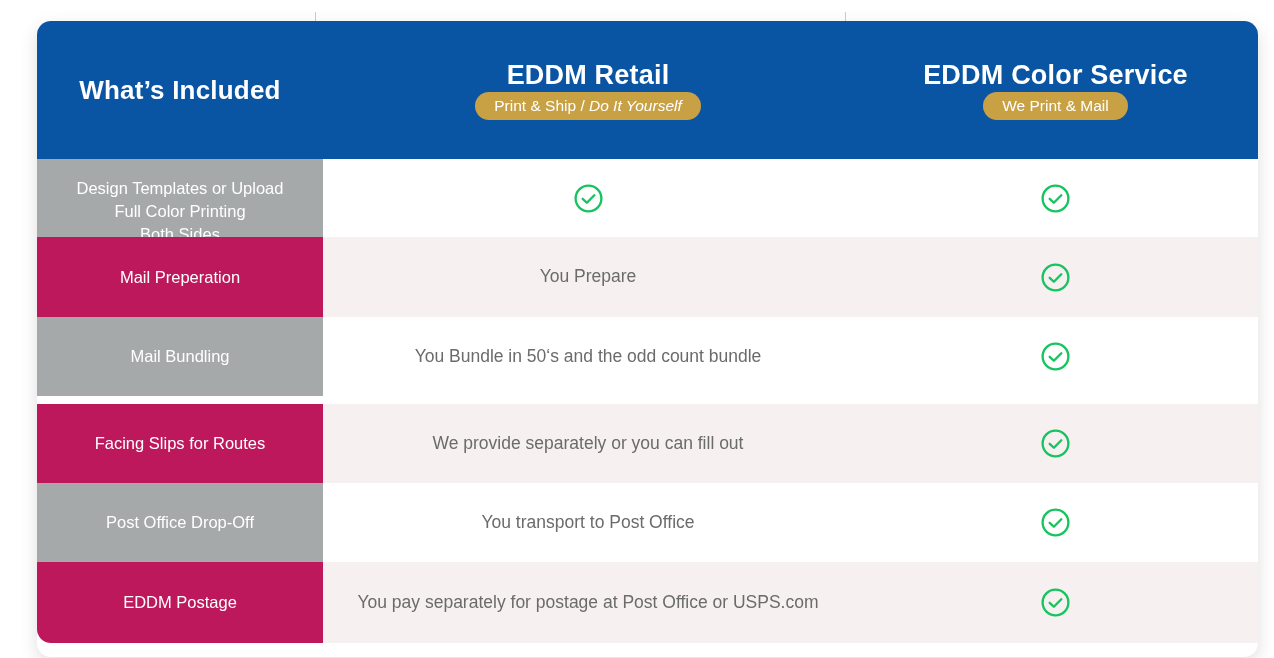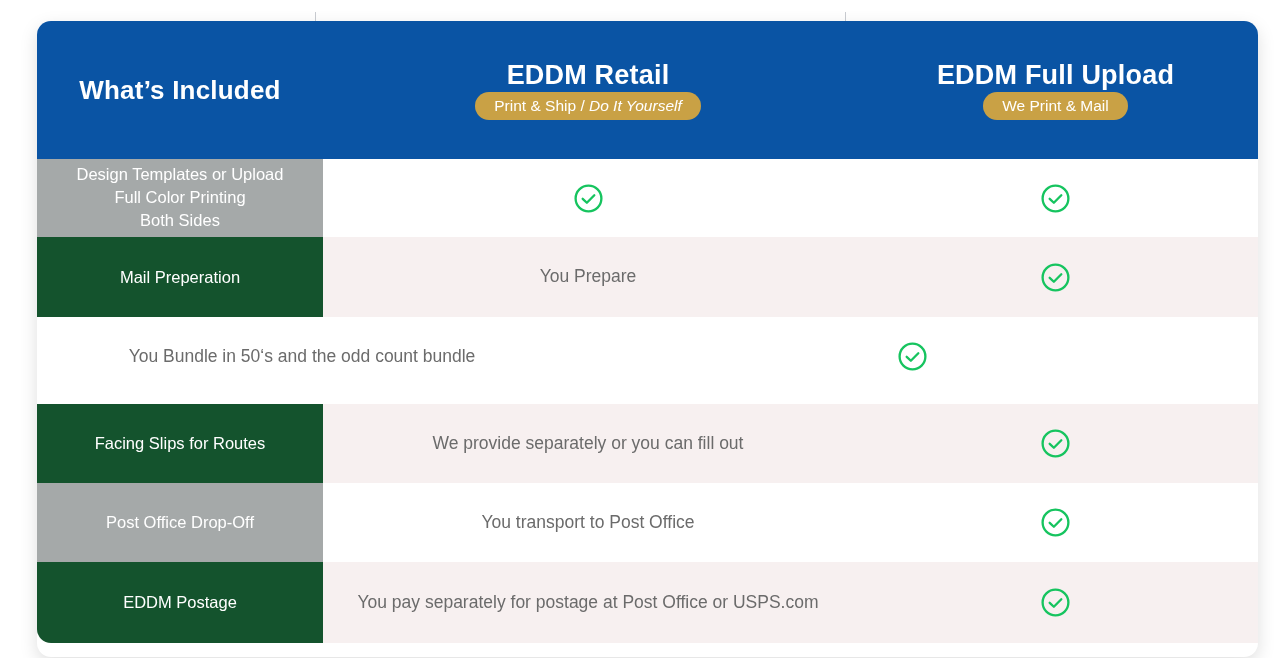--- a/index.html
+++ b/index.html
@@ -171,7 +171,7 @@
       </div>
 
       <div class="hcell col-b">
-        <div class="h-title">EDDM Full Upload</div>
+        <div class="h-title">EDDM Color Service</div>
         <div class="badge"><span>We Print &amp; Mail</span></div>
       </div>
 

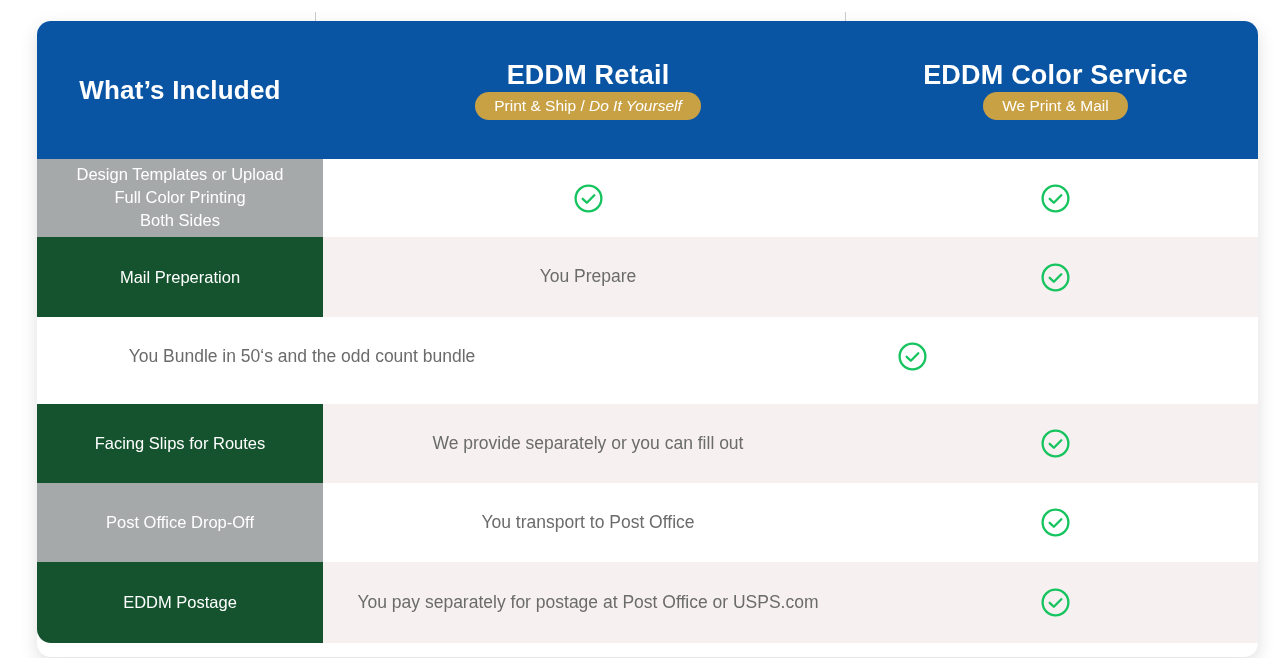--- a/index.html
+++ b/index.html
@@ -139,7 +139,7 @@
   
   .row.r0 .cell-label {
     align-items: flex-start;
-    padding-top: 4px;
+    padding-top: 18px;
     overflow: hidden;
   }
 

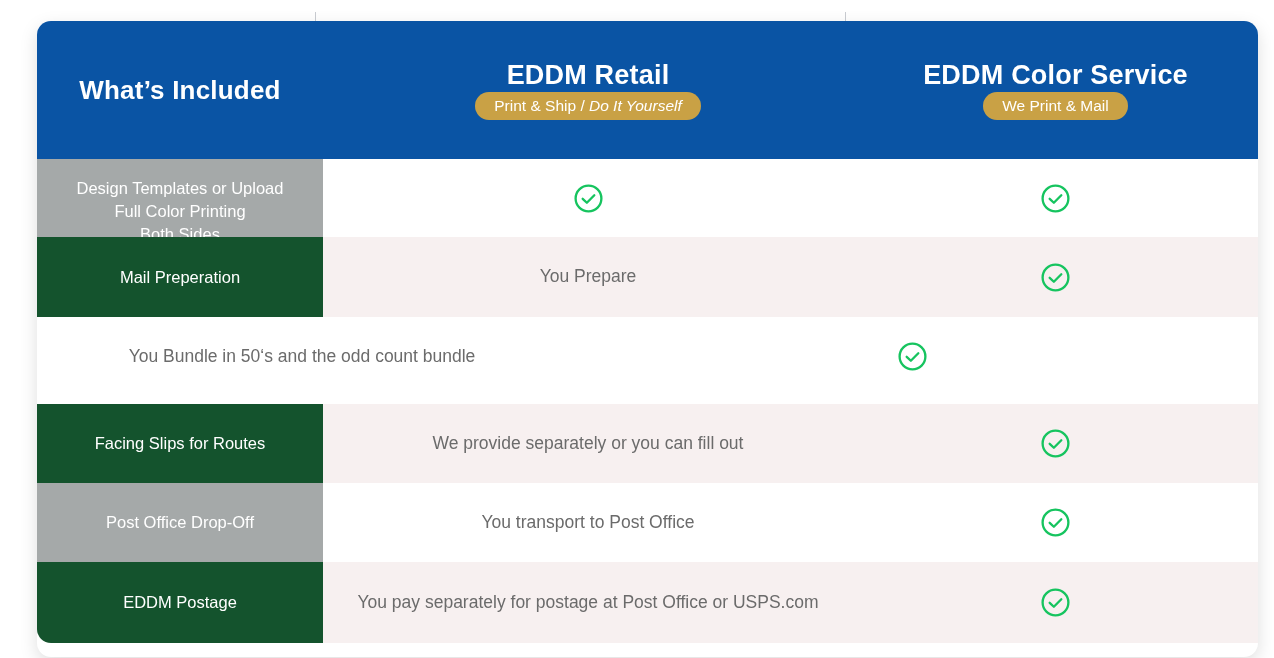--- a/index.html
+++ b/index.html
@@ -107,7 +107,7 @@
     line-height: 1.38;
     padding: 0 10px;
   }
-  .row.dark  .cell-label { background: #14532d; }
+  .row.dark  .cell-label { background: #be185d; }
   .row.light .cell-label { background: #a5a9a9; }
 
   .cell-a, .cell-b {

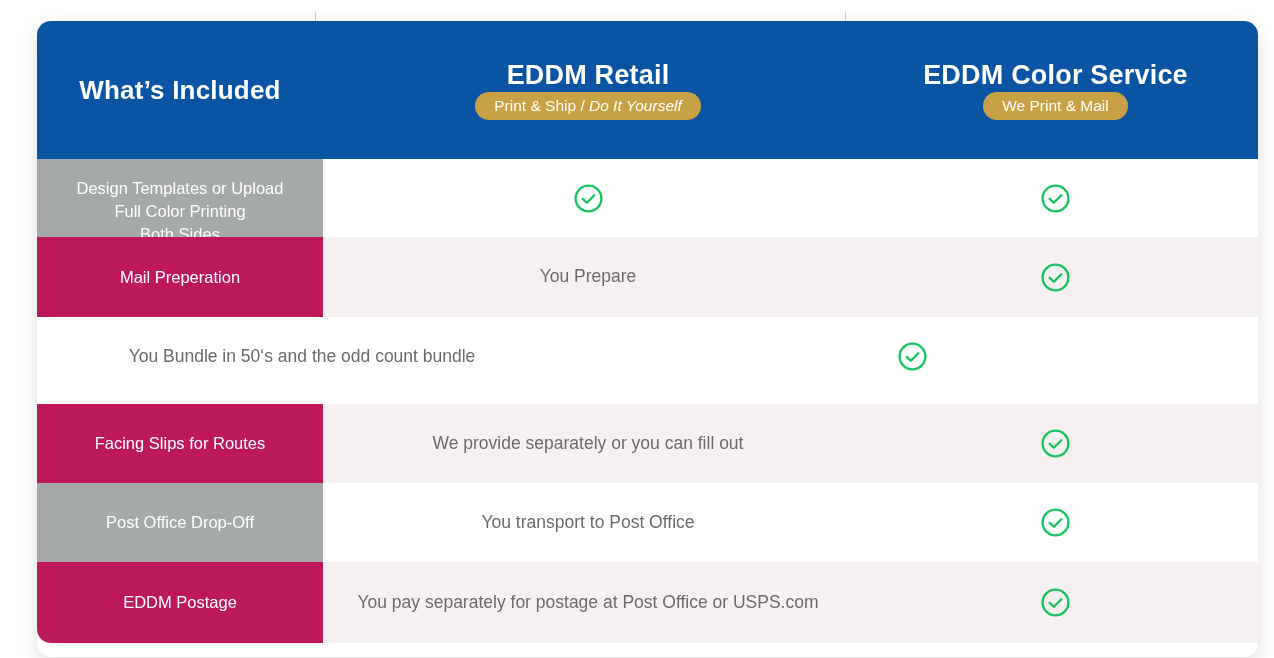--- a/index.html
+++ b/index.html
@@ -213,6 +213,7 @@
       </div>
 
       <div class="row light r2">
+        <div class="cell-label">Mail Bundling</div>
         <div class="cell-a">You Bundle in 50‘s and the odd count bundle</div>
         <div class="cell-b">
           <svg class="check" viewBox="0 0 32 32">

